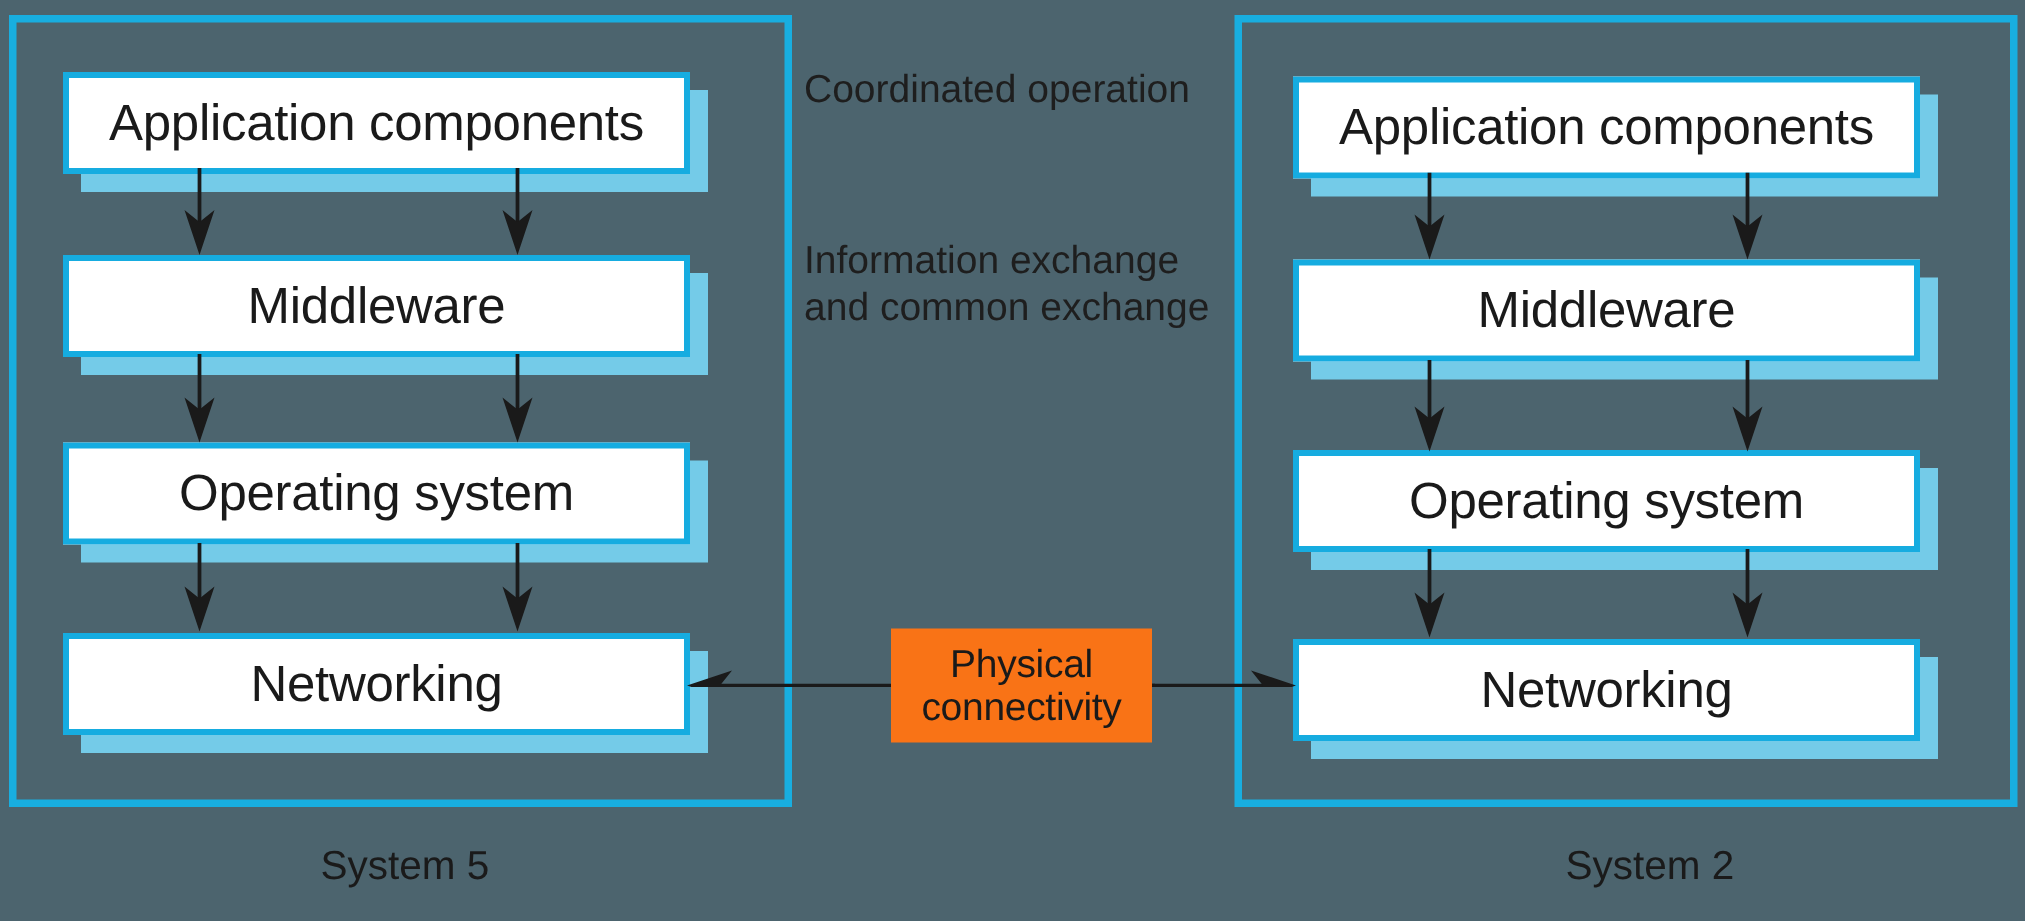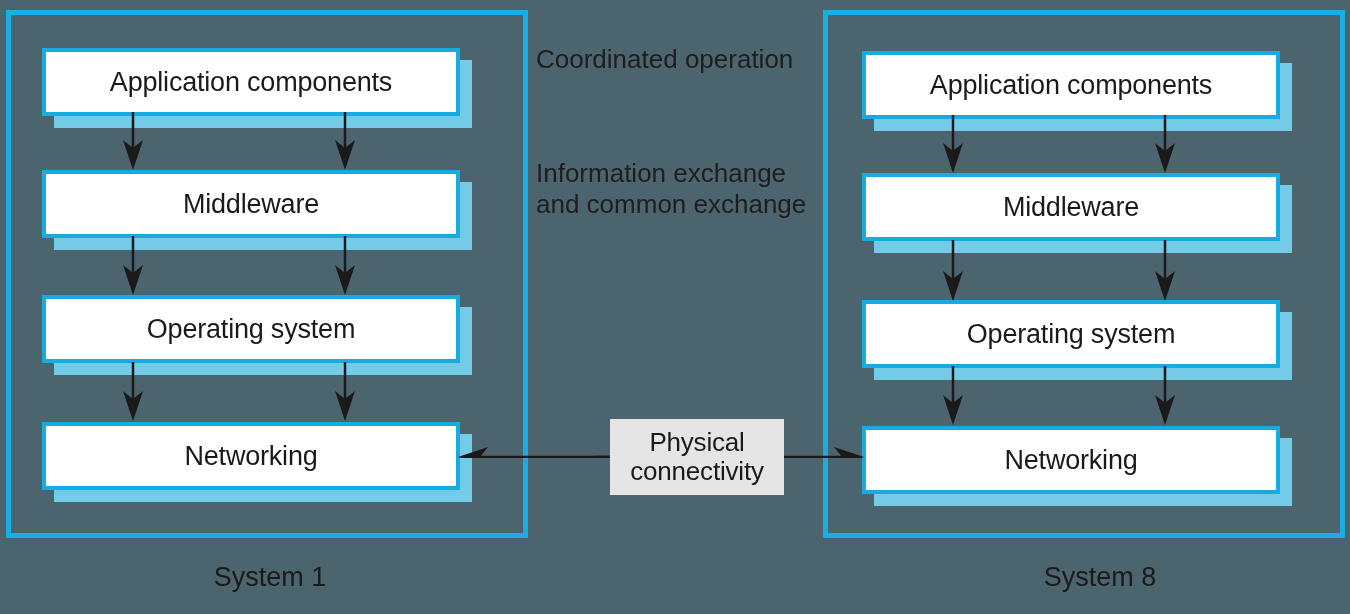--- a/index.html
+++ b/index.html
@@ -47,7 +47,7 @@
     z-index: 2;
   }
   .layer-label {
-    font-size: 27px;
+    font-size: 34px;
     color: #1a1a1a;
     line-height: 1;
     white-space: nowrap;

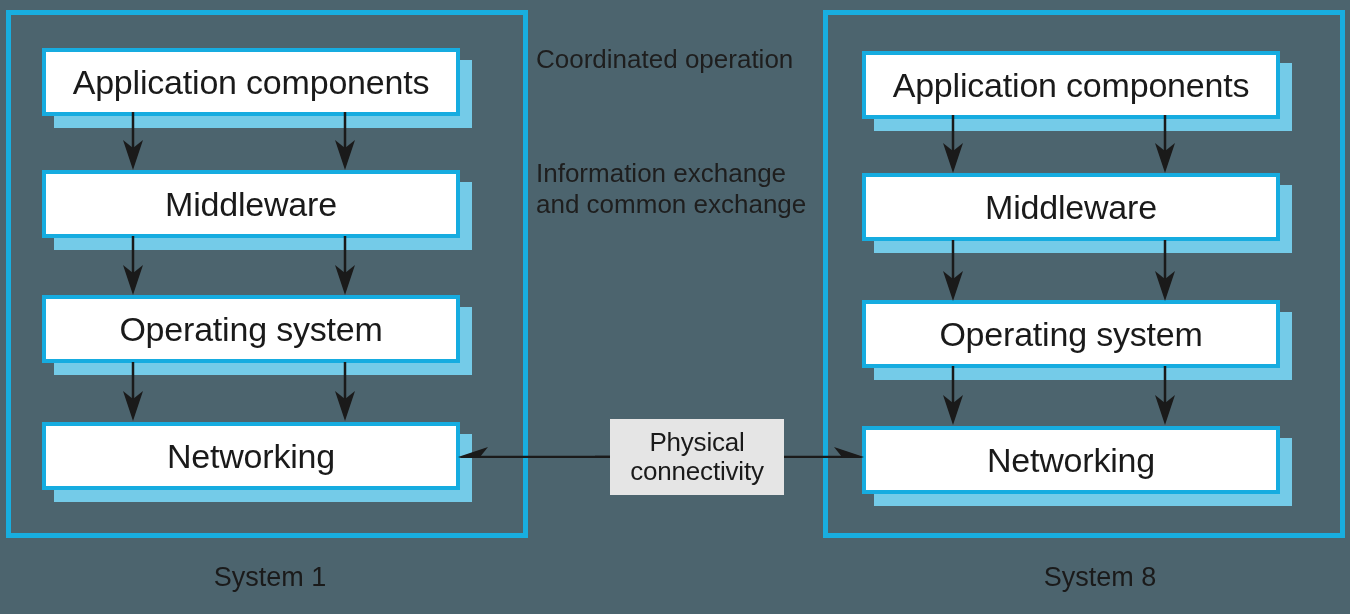--- a/index.html
+++ b/index.html
@@ -105,13 +105,12 @@
     top: 419px;
     width: 174px;
     height: 76px;
-    background: #e5e5e5;
+    background: #f97316;
     display: flex;
     align-items: center;
     justify-content: center;
     text-align: center;
     z-index: 6;
-    margin-left: 16px;
   }
   #physical-connectivity-box .layer-label {
     font-size: 26px;

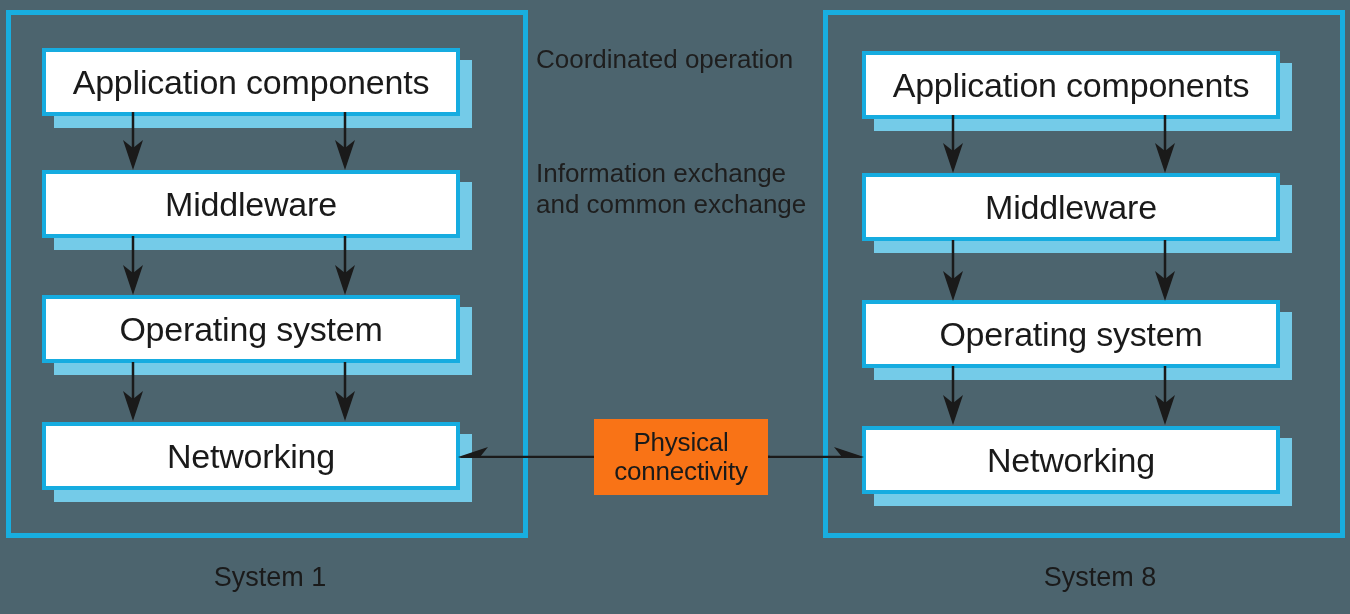--- a/index.html
+++ b/index.html
@@ -227,7 +227,7 @@
     <span class="layer-label">Physical connectivity</span>
   </div>
 
-  <div class="system-caption" id="system-caption-1">System 1</div>
+  <div class="system-caption" id="system-caption-1">System 5</div>
   <div class="system-caption" id="system-caption-2">System 8</div>
 
 </div>

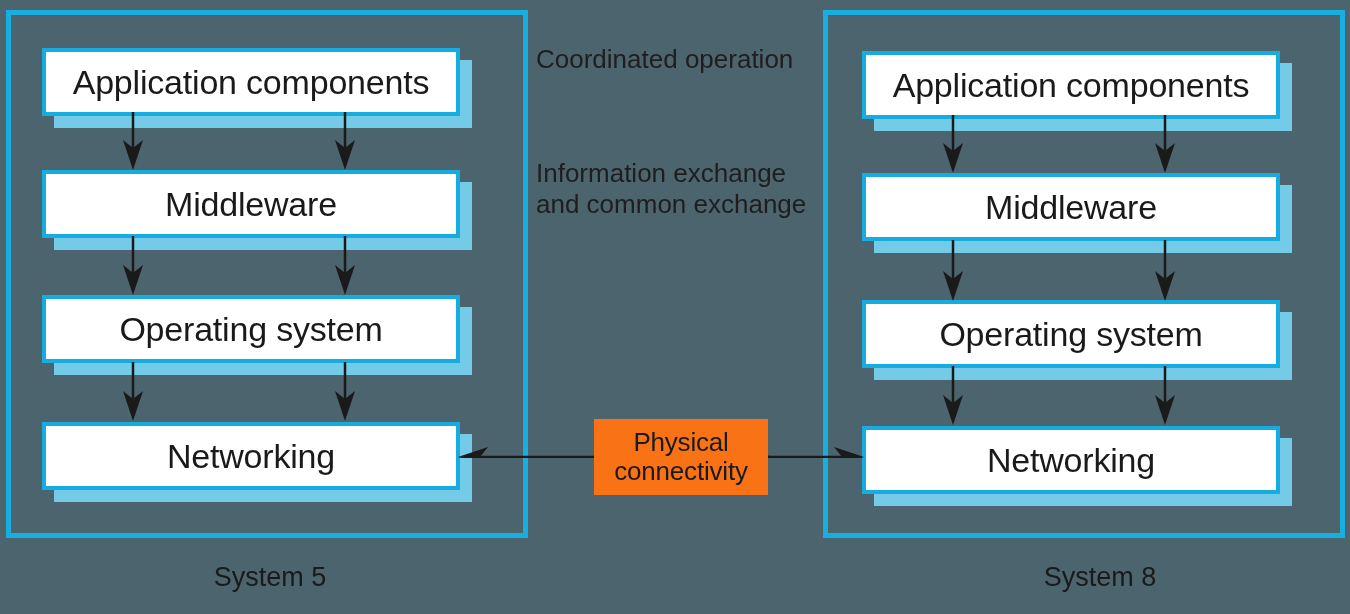--- a/index.html
+++ b/index.html
@@ -228,7 +228,7 @@
   </div>
 
   <div class="system-caption" id="system-caption-1">System 5</div>
-  <div class="system-caption" id="system-caption-2">System 8</div>
+  <div class="system-caption" id="system-caption-2">System 2</div>
 
 </div>
 

